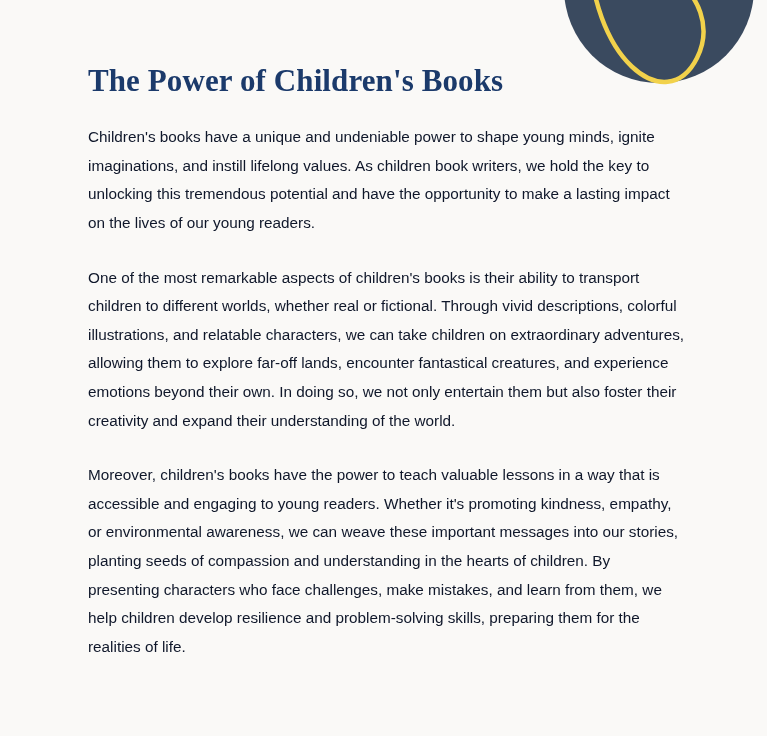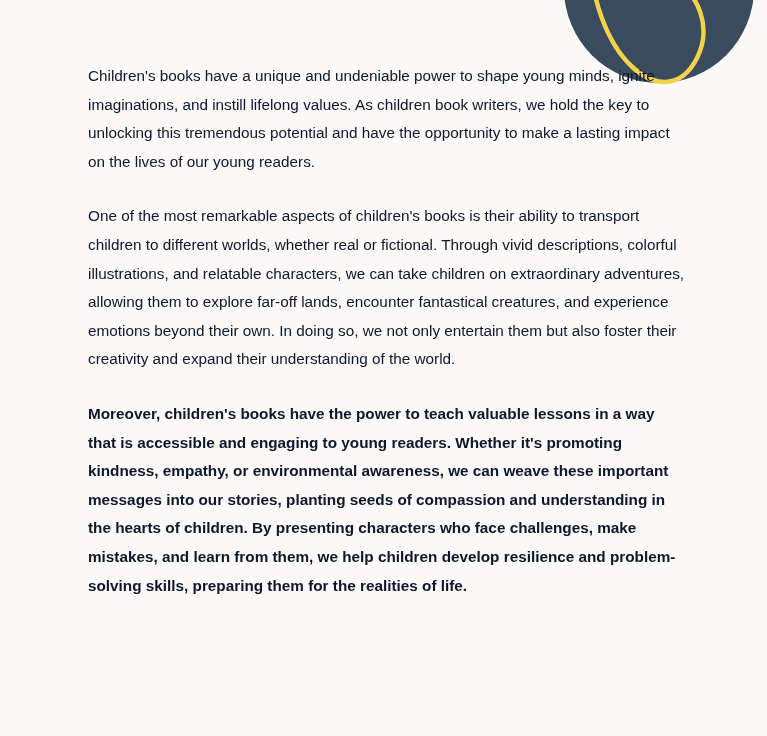--- a/index.html
+++ b/index.html
@@ -75,6 +75,7 @@
   </div>
 
   <div class="content">
+    <h1 class="title">The Power of Children's Books</h1>
     <p class="para">Children's books have a unique and undeniable power to shape young minds, ignite imaginations, and instill lifelong values. As children book writers, we hold the key to unlocking this tremendous potential and have the opportunity to make a lasting impact on the lives of our young readers.</p>
     <p class="para">One of the most remarkable aspects of children's books is their ability to transport children to different worlds, whether real or fictional. Through vivid descriptions, colorful illustrations, and relatable characters, we can take children on extraordinary adventures, allowing them to explore far-off lands, encounter fantastical creatures, and experience emotions beyond their own. In doing so, we not only entertain them but also foster their creativity and expand their understanding of the world.</p>
     <p class="para">Moreover, children's books have the power to teach valuable lessons in a way that is accessible and engaging to young readers. Whether it's promoting kindness, empathy, or environmental awareness, we can weave these important messages into our stories, planting seeds of compassion and understanding in the hearts of children. By presenting characters who face challenges, make mistakes, and learn from them, we help children develop resilience and problem-solving skills, preparing them for the realities of life.</p>

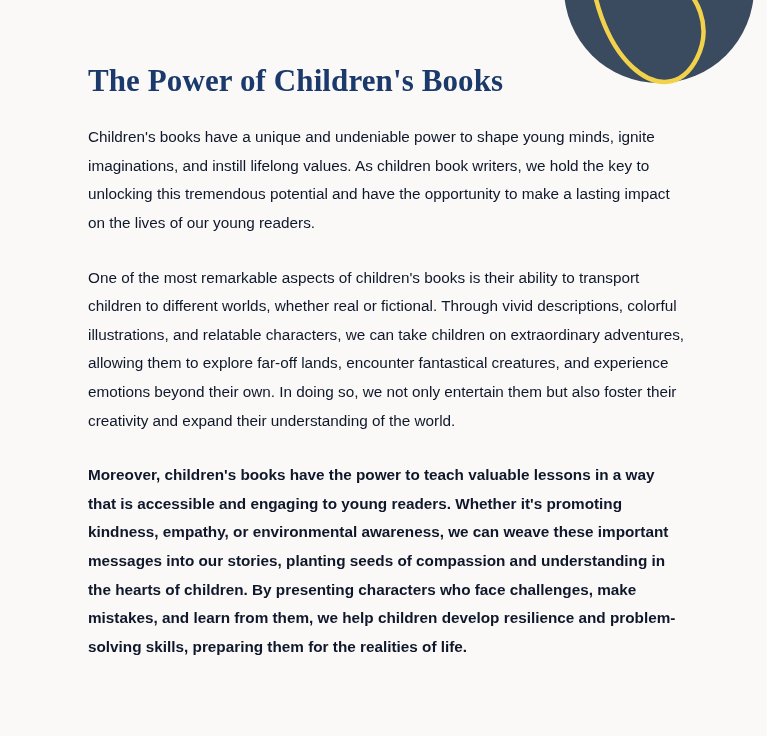--- a/index.html
+++ b/index.html
@@ -58,7 +58,6 @@
   }
   p.para:last-child {
     margin-bottom: 0;
-    font-weight: bold;
   }
 </style>
 </head>

